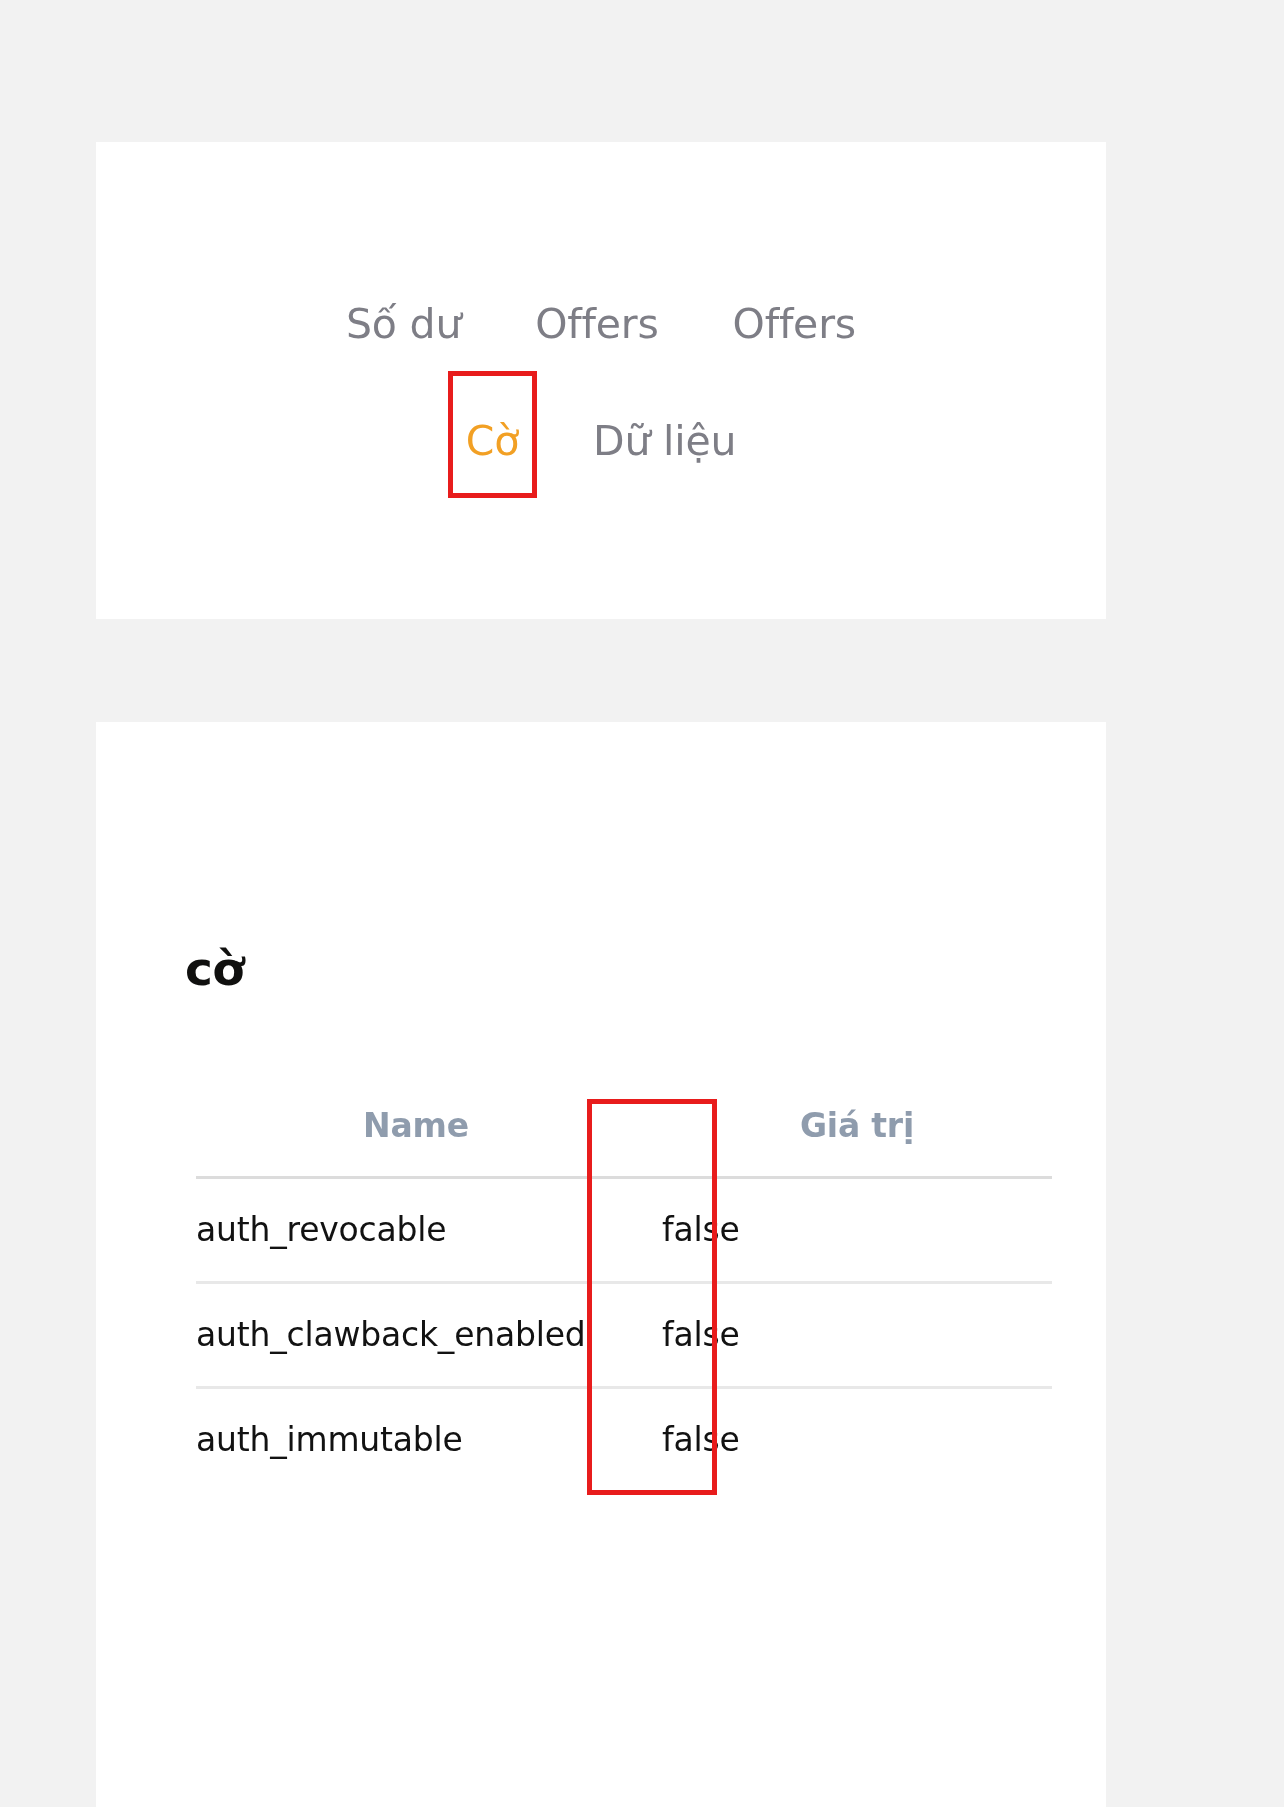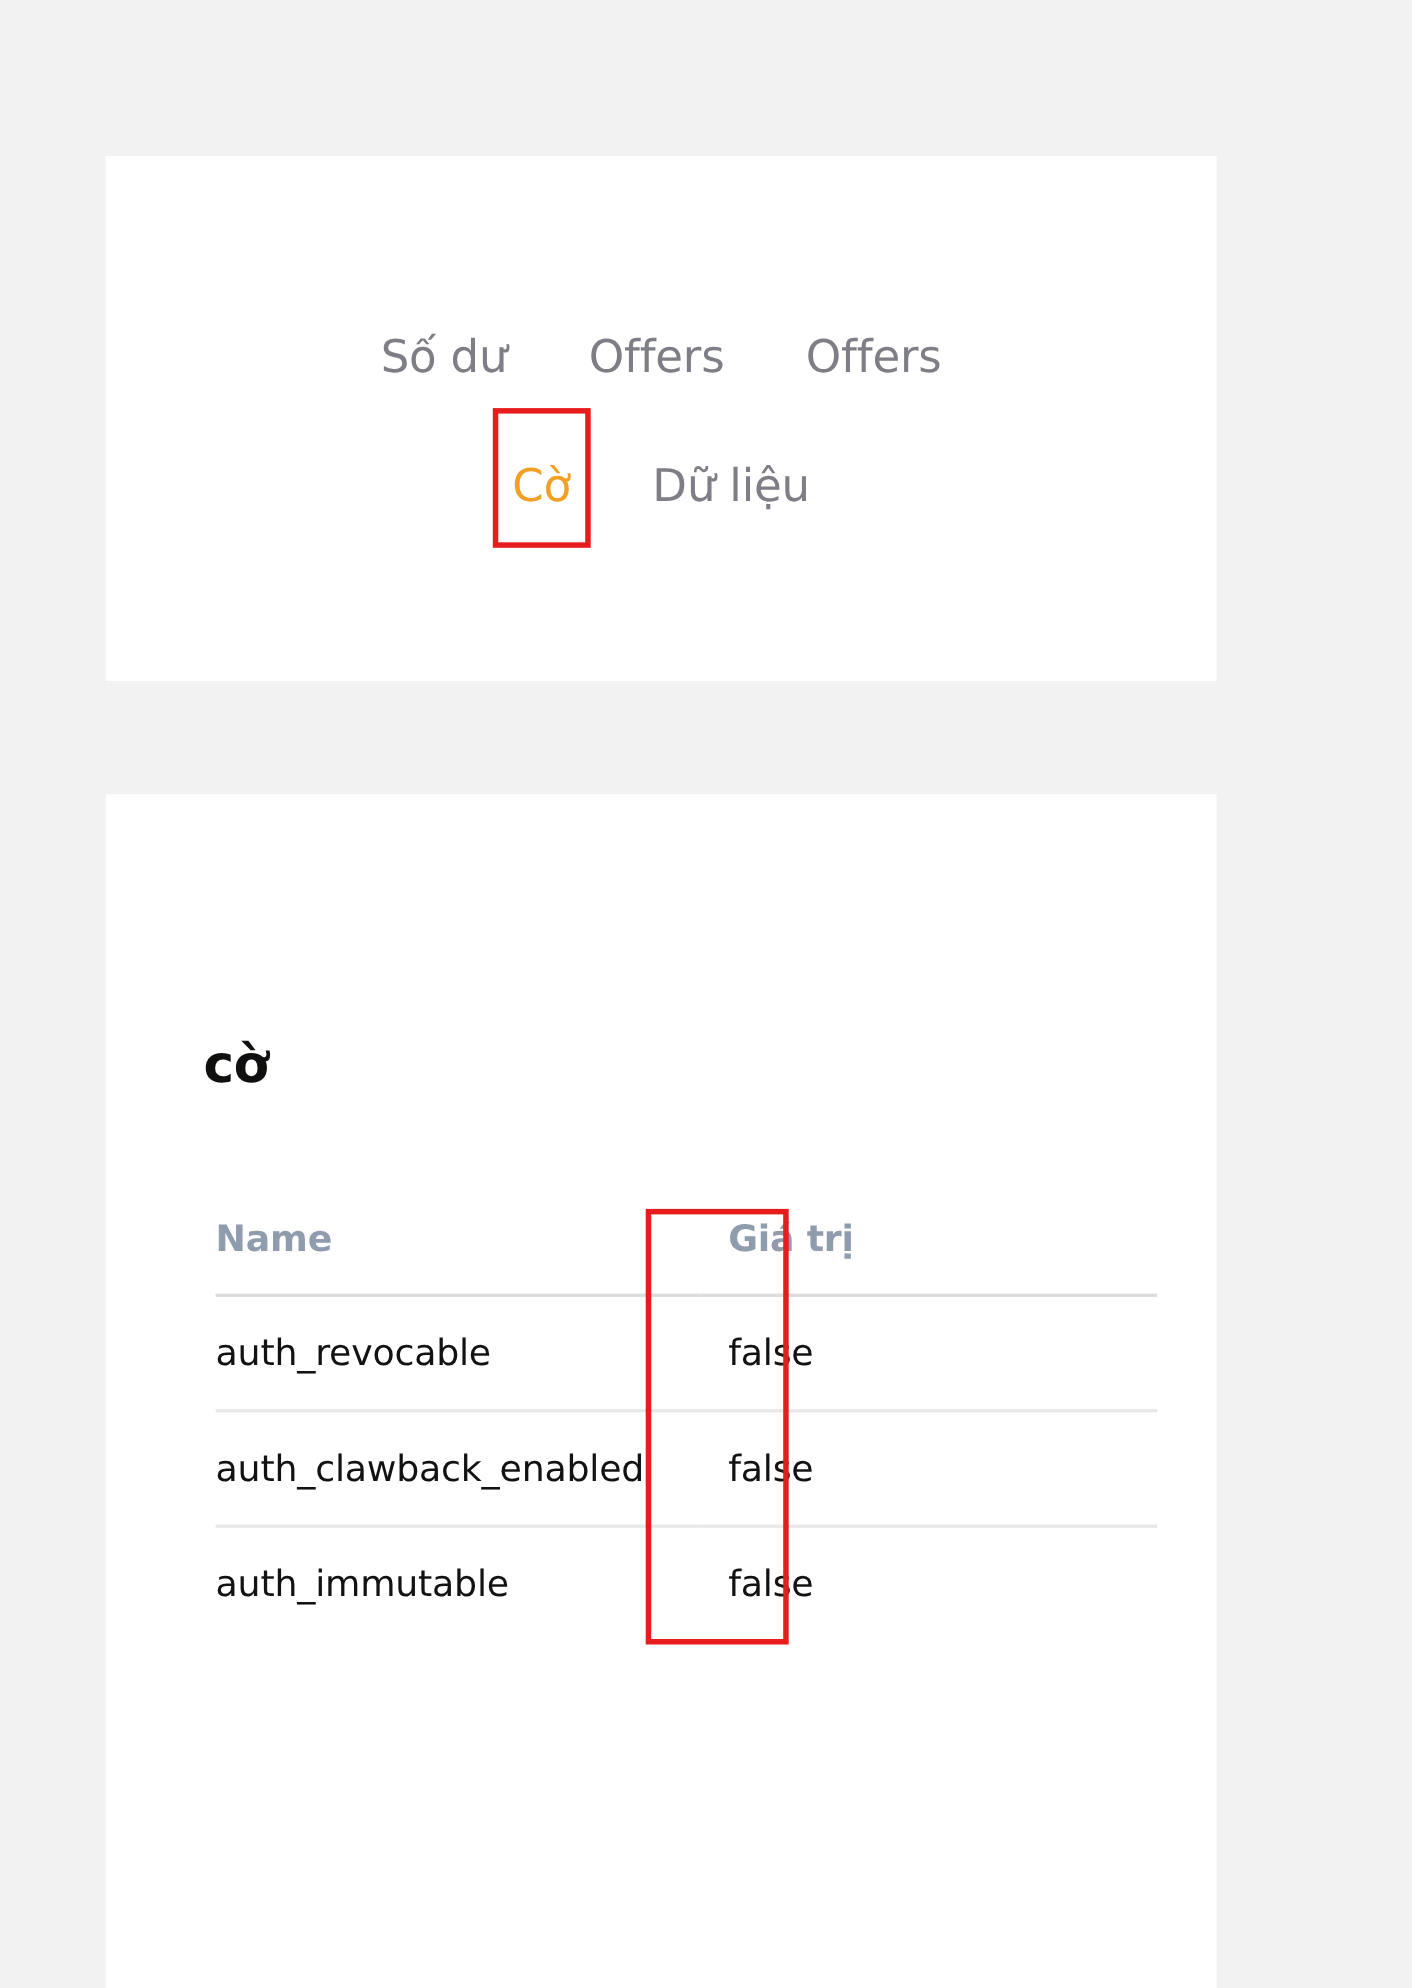--- a/index.html
+++ b/index.html
@@ -102,7 +102,7 @@
   table.flags col.c-val  { width: 416px; }
 
   table.flags th {
-    text-align: left;
+    text-align: center;
     font-size: 33px;
     line-height: 44px;
     font-weight: 700;

